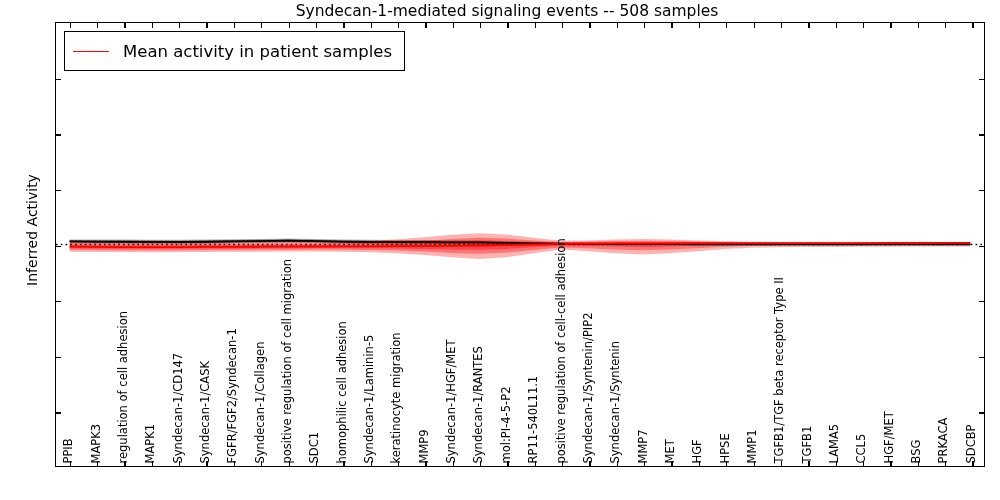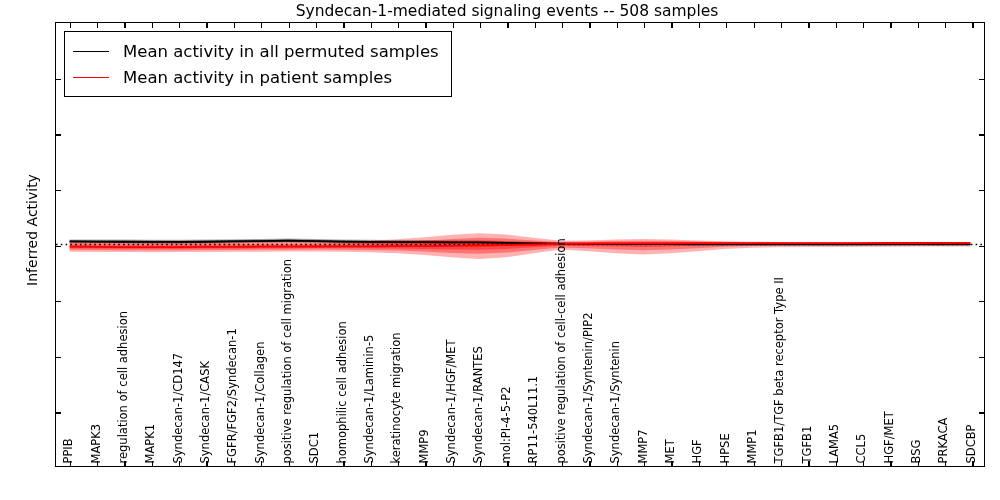--- a/index.html
+++ b/index.html
@@ -287,10 +287,6 @@
 
     <div id="legend">
         <div class="legend-row">
-          <span class="legend-swatch" style="border-top-color: rgb(0, 0, 0);"></span>
-          <span class="legend-text">Mean activity in all permuted samples</span>
-        </div>
-        <div class="legend-row">
           <span class="legend-swatch" style="border-top-color: rgb(255, 0, 0);"></span>
           <span class="legend-text">Mean activity in patient samples</span>
         </div>

